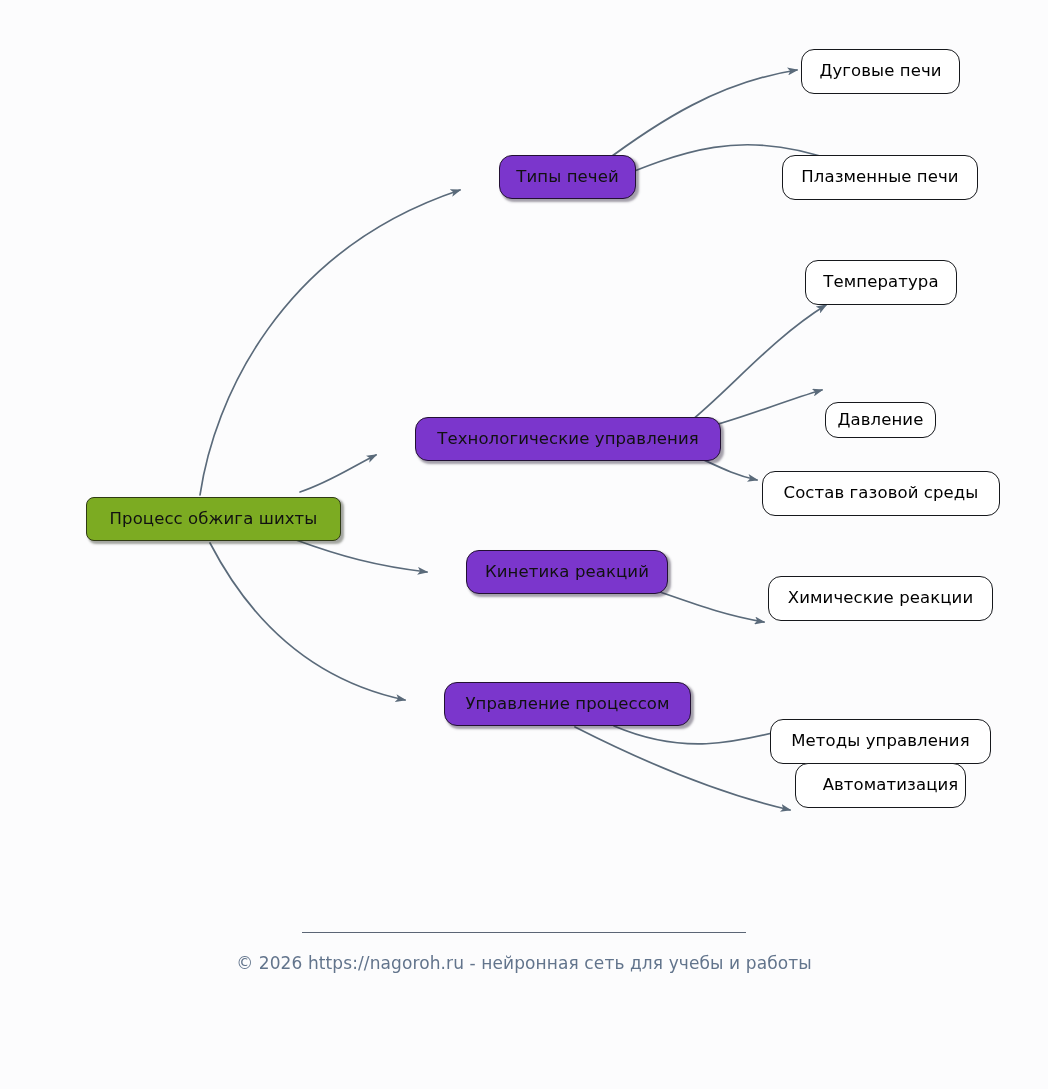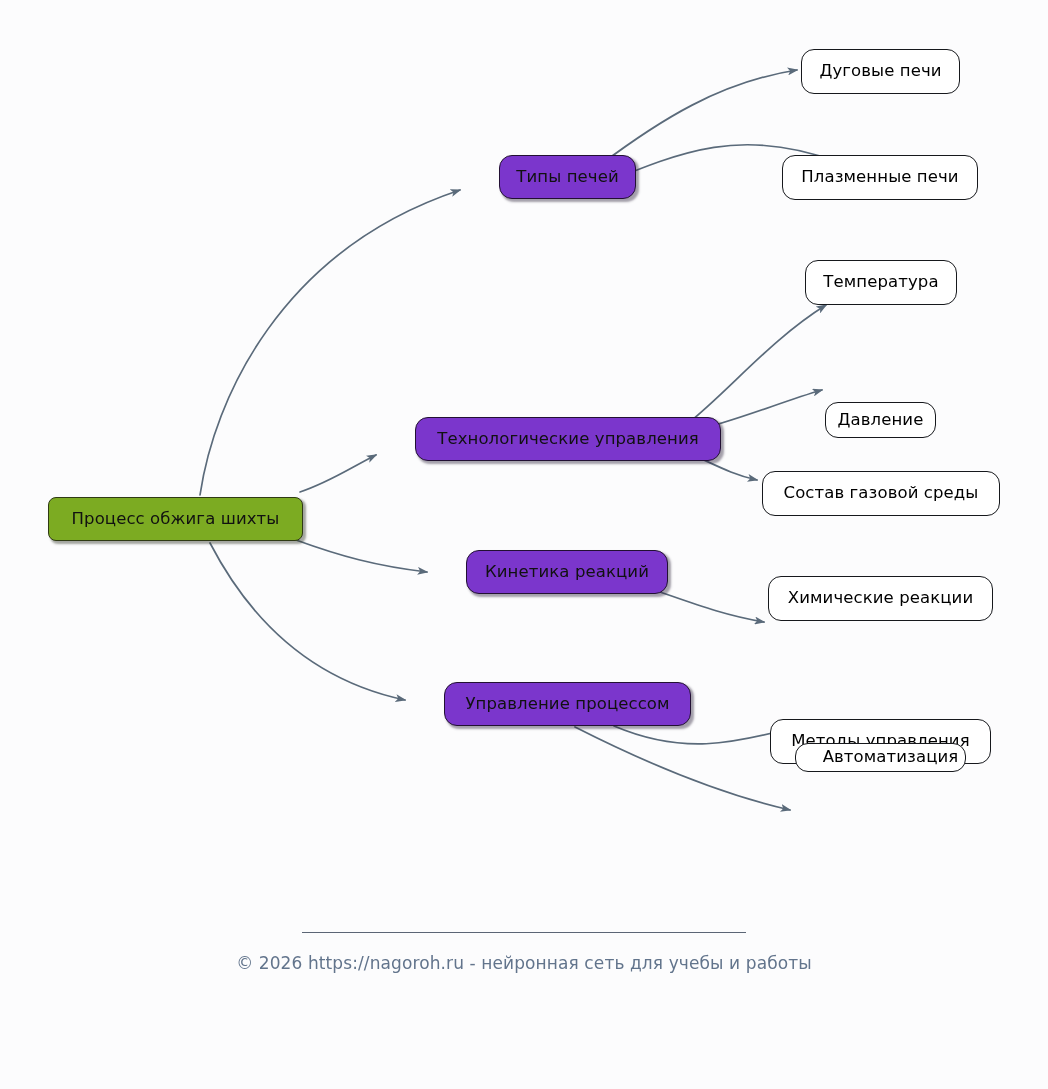--- a/index.html
+++ b/index.html
@@ -53,6 +53,7 @@
     border: 1.6px solid #2f3a14;
     border-radius: 8px;
     box-shadow: 2.5px 2.5px 2.2px rgba(40,45,30,0.42);
+    margin-left: 38px;
   }
 
   .node.branch {

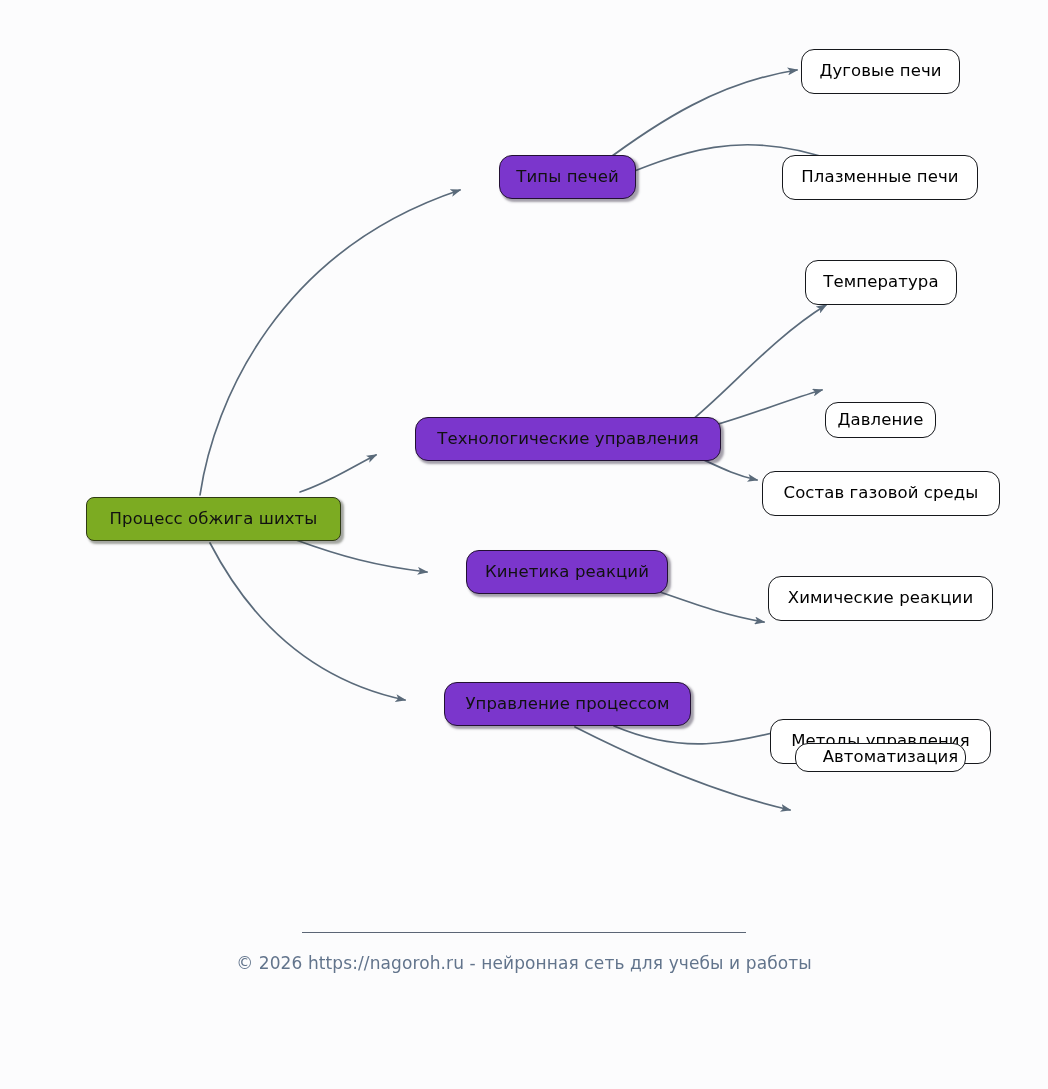--- a/index.html
+++ b/index.html
@@ -166,7 +166,7 @@
       <div class="node leaf" style="left: 770px; top: 682px; width: 221px; height: 45px; margin-top: 37px;">
         <span>Методы управления</span>
       </div>
-      <div class="node leaf" style="left: 795px; top: 743px; width: 171px; height: 29px; padding-left: 20px;">
+      <div class="node leaf" style="left: 795px; top: 763px; width: 171px; height: 45px; padding-left: 20px;">
         <span>Автоматизация</span>
       </div>
     </div>

